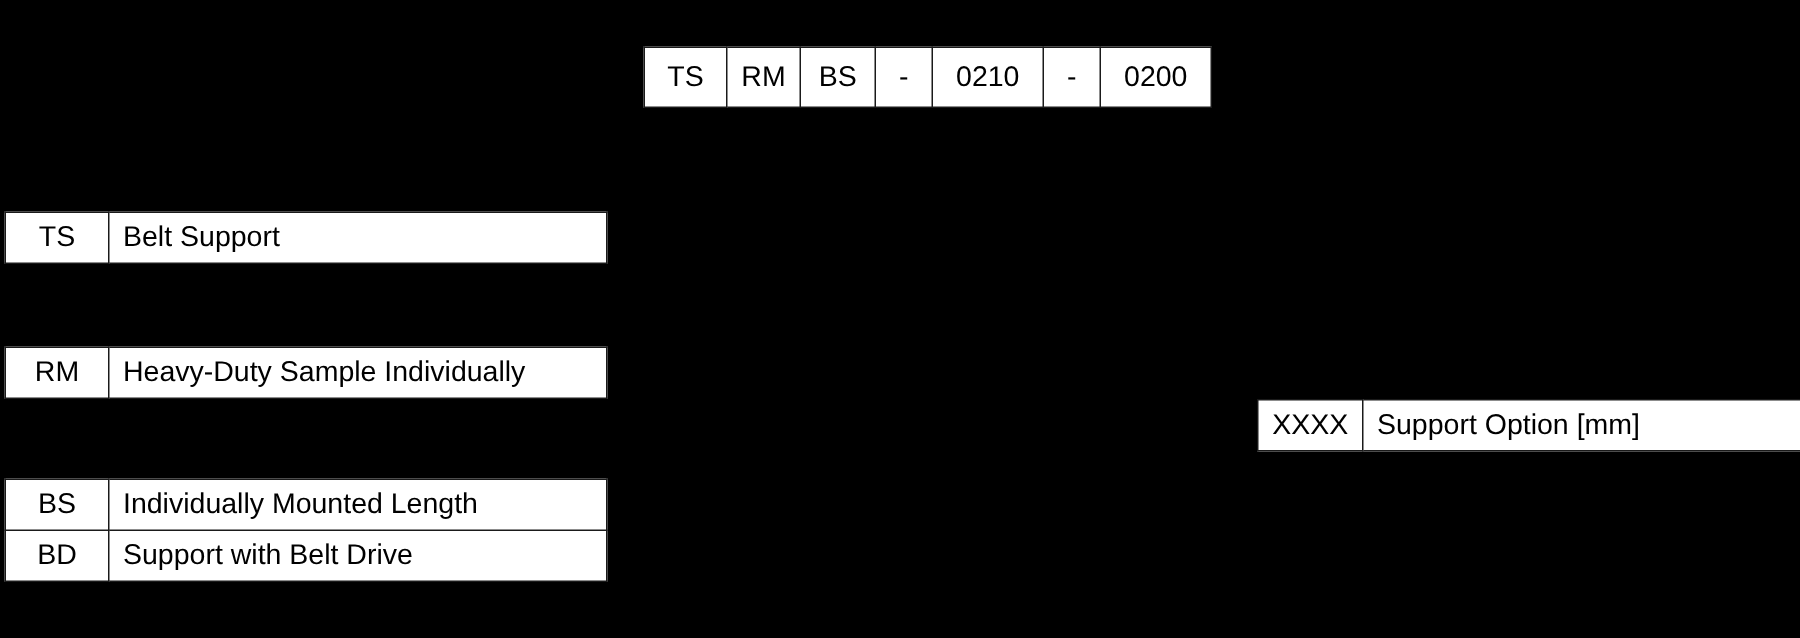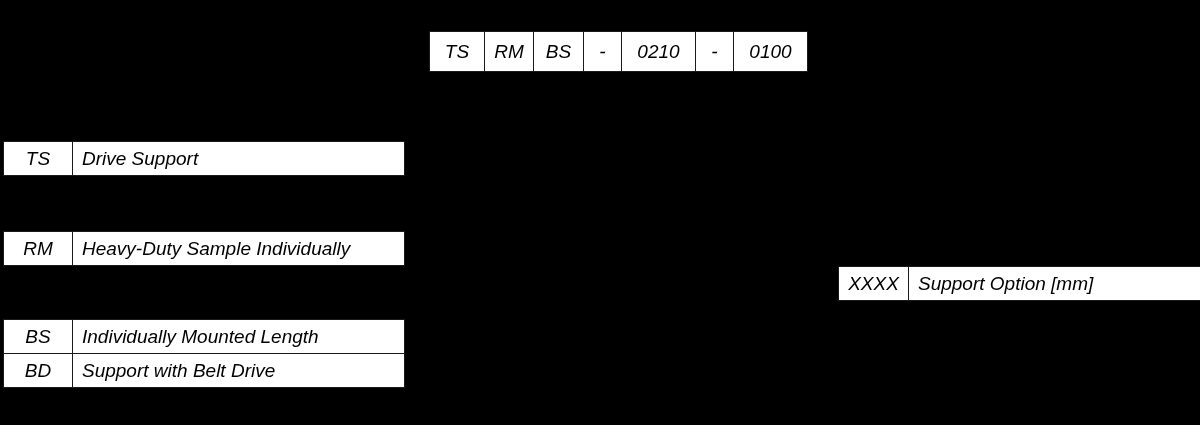--- a/index.html
+++ b/index.html
@@ -24,7 +24,6 @@
     width: 1200px;
     height: 425px;
     background: #000000;
-    font-style: italic;
   }
 
   

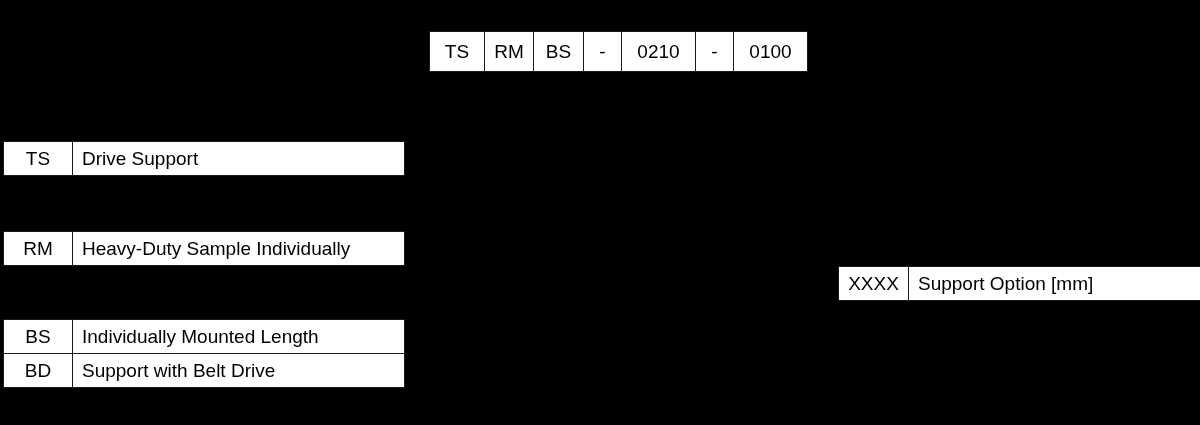--- a/index.html
+++ b/index.html
@@ -100,7 +100,7 @@
       <td class="seg-dash">-</td>
       <td class="seg-num">0210</td>
       <td class="seg-dash">-</td>
-      <td class="seg-num">0100</td>
+      <td class="seg-num">0200</td>
     </tr>
   </tbody>
     </table>

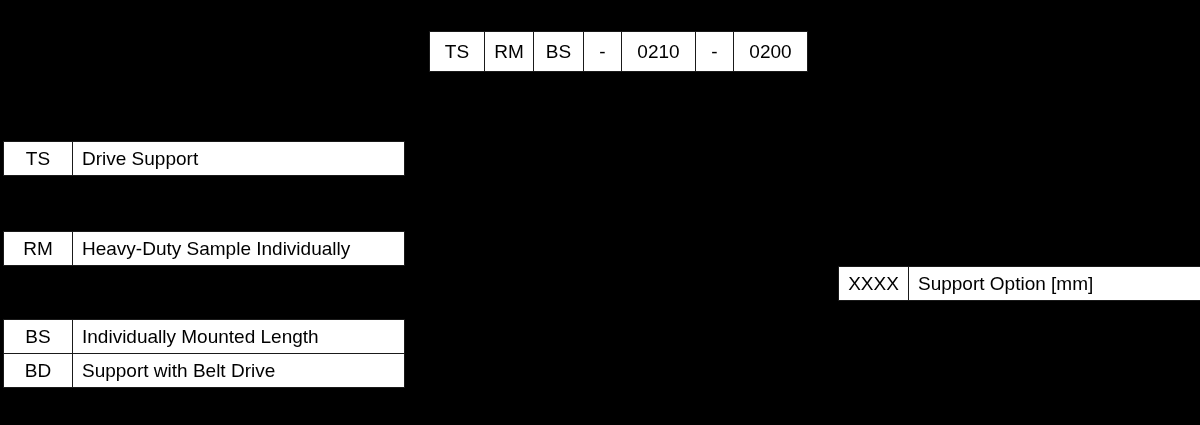--- a/index.html
+++ b/index.html
@@ -109,7 +109,7 @@
     <tbody>
         <tr>
       <td class="cell-code">TS</td>
-      <td class="cell-desc">Drive Support</td>
+      <td class="cell-desc">Belt Support</td>
     </tr>
   </tbody>
     </table>

